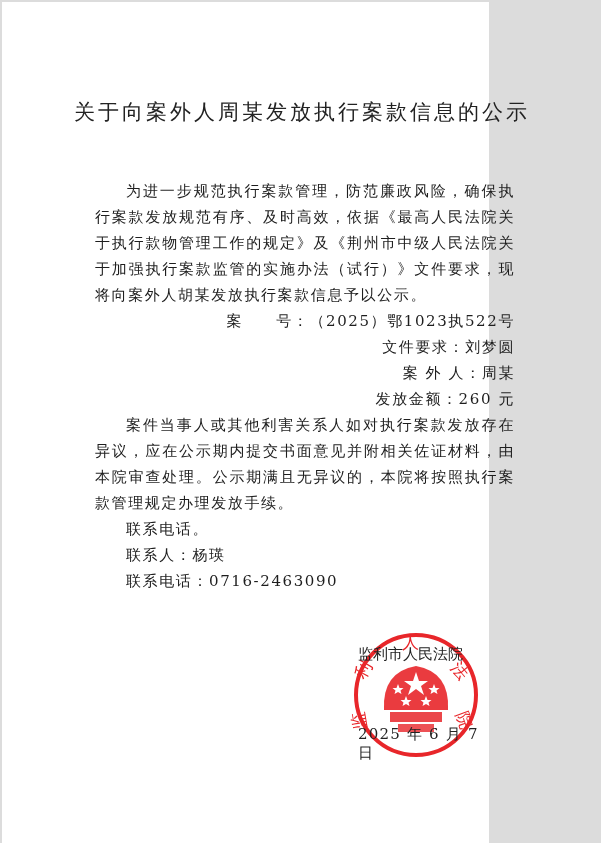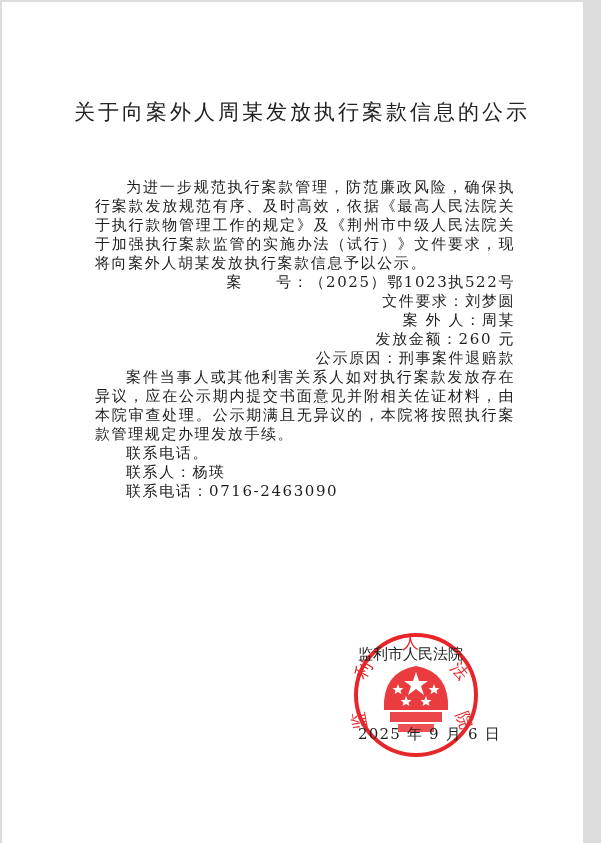--- a/index.html
+++ b/index.html
@@ -11,7 +11,7 @@
   }
   .page {
     position:absolute; left:2px; top:2px;
-    width:581px; height:841px;
+    width:487px; height:841px;
     background:#ffffff;
   }
   .title {

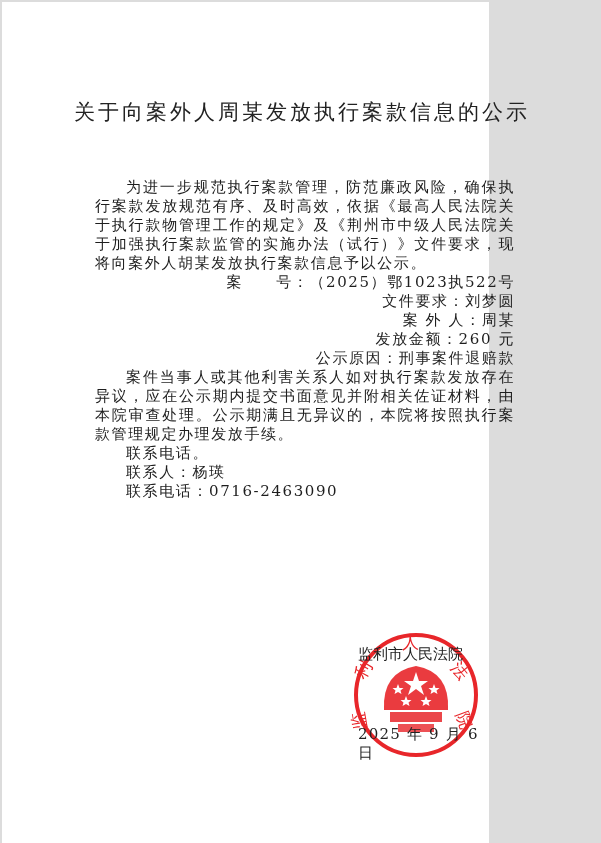--- a/index.html
+++ b/index.html
@@ -22,7 +22,7 @@
   }
   .body {
     position:absolute; left:93px; width:420px; top:176px;
-    font-size:15px; line-height:19px; letter-spacing:1.6px;
+    font-size:15px; line-height:26px; letter-spacing:1.6px;
     color:#1e1e1e;
   }
   .p { margin:0; text-align:justify; text-align-last:left; }

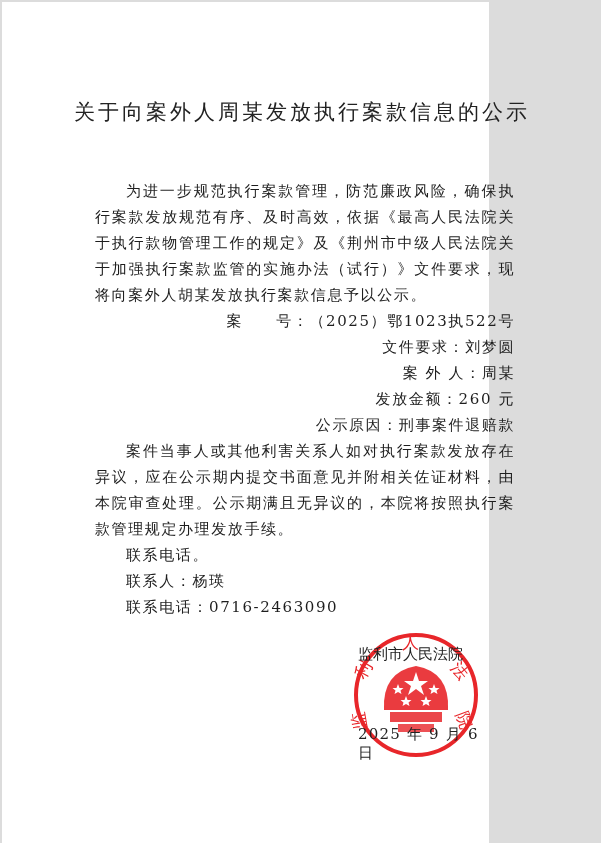--- a/index.html
+++ b/index.html
@@ -50,7 +50,6 @@
     <p class="field"><span>文件要求：</span><span>刘梦圆</span></p>
     <p class="field"><span>案 外 人：</span><span>周某</span></p>
     <p class="field"><span>发放金额：</span><span>260 元</span></p>
-    <p class="field"><span>公示原因：</span><span>刑事案件退赔款</span></p>
 
     <p class="p indent">案件当事人或其他利害关系人如对执行案款发放存在异议，应在公示期内提交书面意见并附相关佐证材料，由本院审查处理。公示期满且无异议的，本院将按照执行案款管理规定办理发放手续。</p>
     <p class="p indent">联系电话。</p>

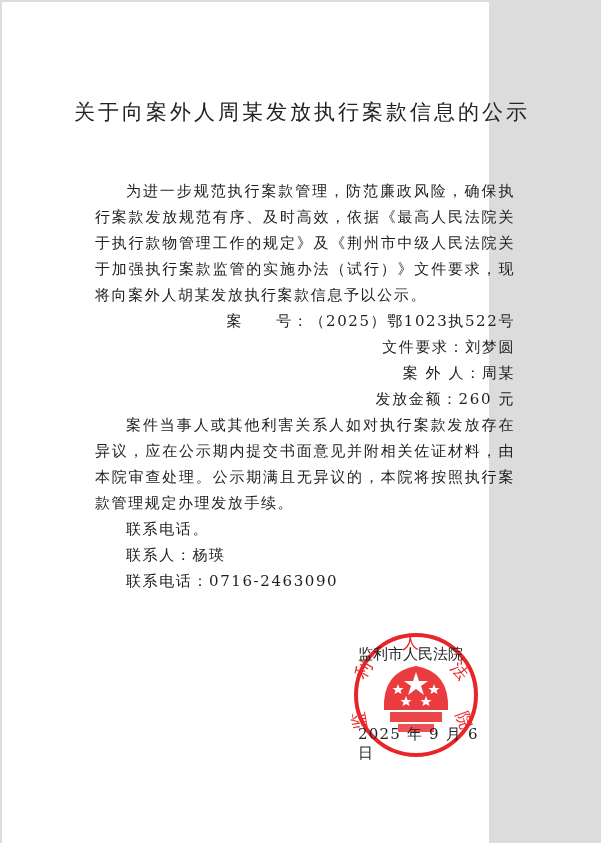--- a/index.html
+++ b/index.html
@@ -77,7 +77,7 @@
     </svg>
   </div>
 
-  <div class="date">2025 年 9 月 6 日</div>
+  <div class="date">2025 年 6 月 7 日</div>
 </div>
 
 </body></html>

